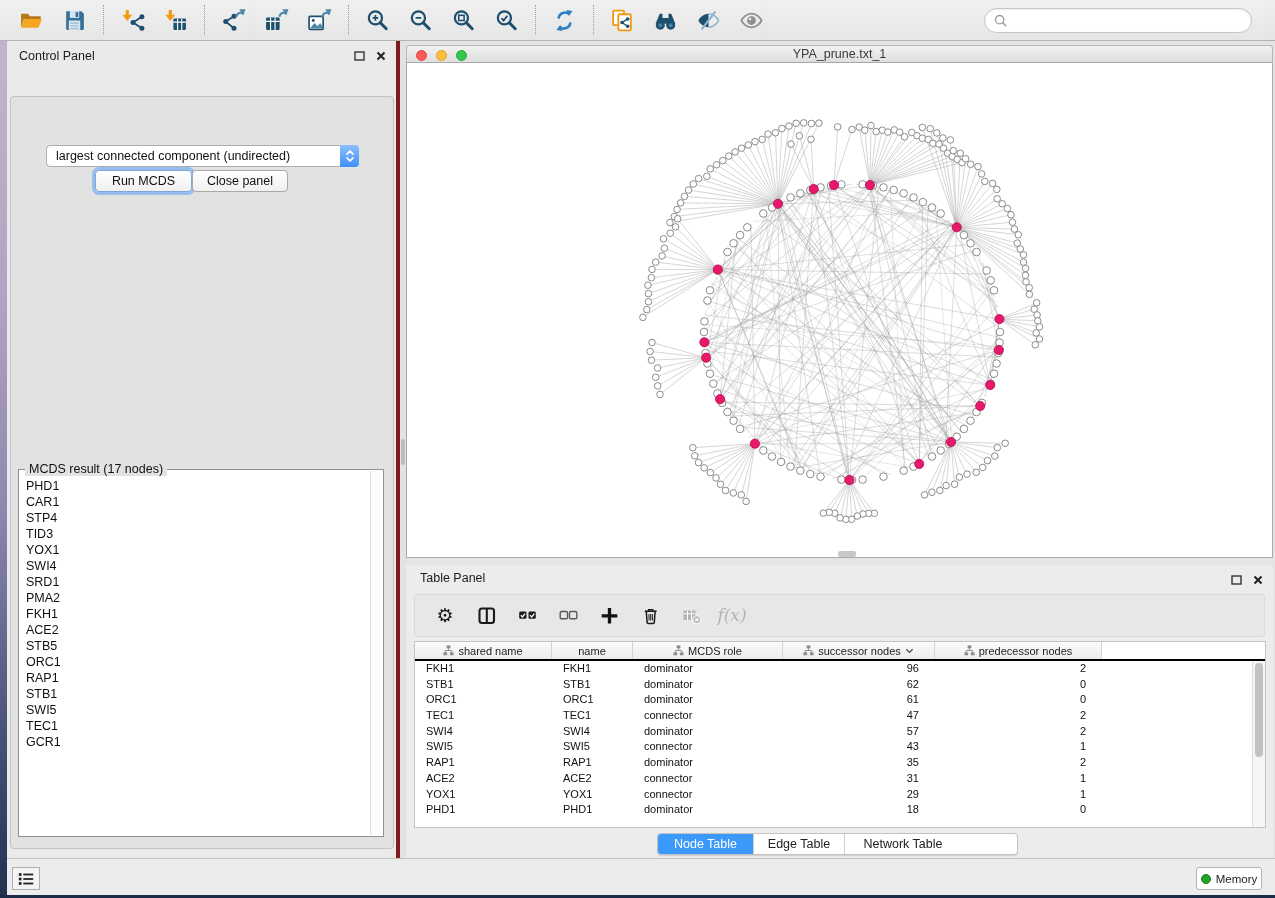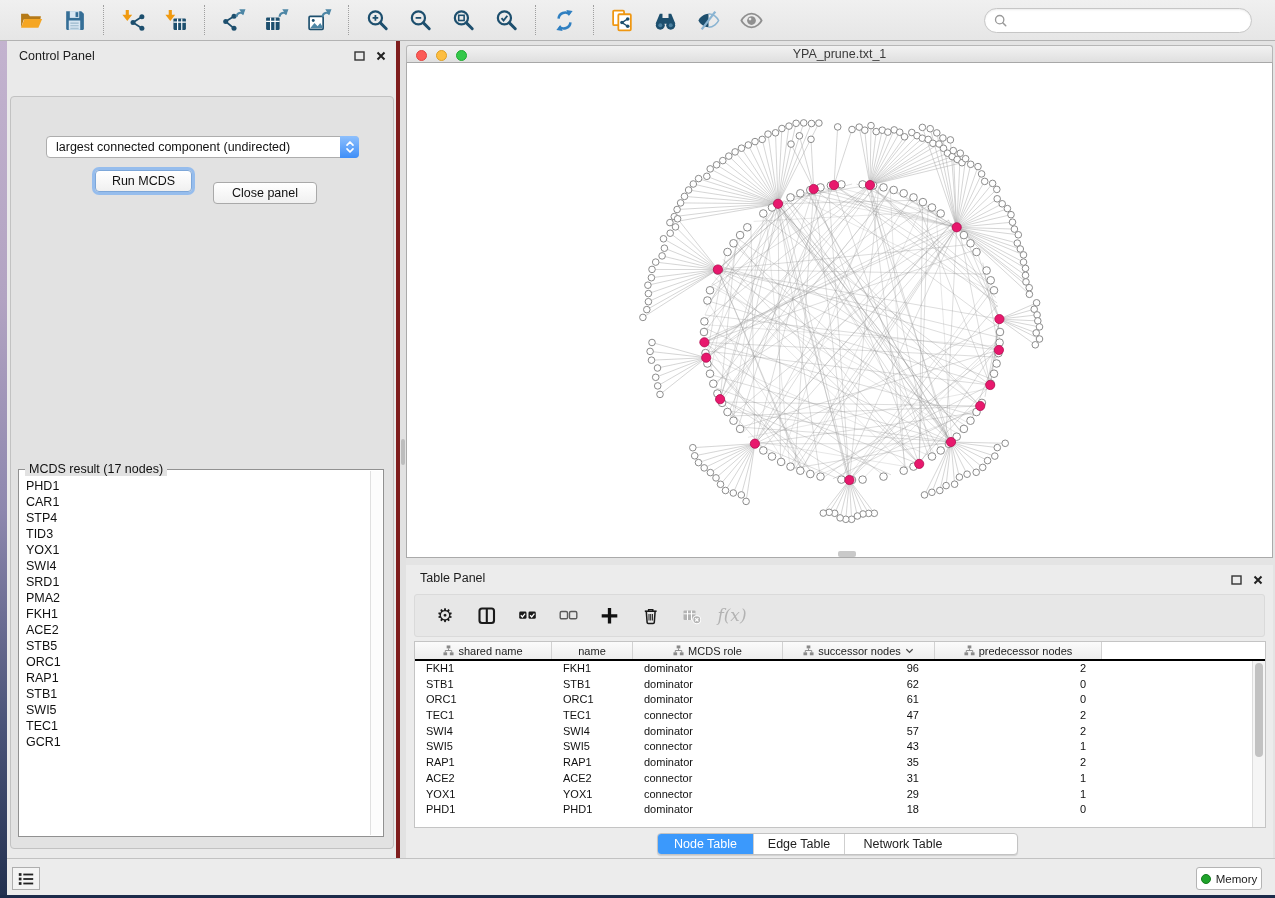--- a/index.html
+++ b/index.html
@@ -37,7 +37,7 @@
   .cp-tab.sel { background:#3b99fc; color:#fff; border-radius:4px; border-left:none; }
   .cp-content { position:absolute; left:3px; top:55px; width:384px; height:753px; background:#e2e2e2; border:1px solid #c2c2c2; border-radius:4px; }
   .opt-label { position:absolute; top:17px; width:100%; text-align:center; font-size:13px; color:#111; }
-  .dropdown { position:absolute; left:35px; top:39px; width:313px; height:22px; background:#fff; border:1px solid #adadad; border-radius:4px; display:flex; align-items:center; }
+  .dropdown { position:absolute; left:35px; top:48px; width:313px; height:22px; background:#fff; border:1px solid #adadad; border-radius:4px; display:flex; align-items:center; }
   .dd-text { flex:1; font-size:12.5px; color:#111; padding-left:9px; white-space:nowrap; overflow:hidden; }
   .dd-step { width:19px; height:22px; margin:-1px -1px 0 0; border-radius:0 4px 4px 0; background:linear-gradient(#8ec0fd,#3e8ef8); display:flex; align-items:center; justify-content:center; }
   .btn { position:absolute; top:73px; height:22px; background:linear-gradient(#ffffff,#f0f0f0); border:1px solid #a9a9a9; border-radius:4px;

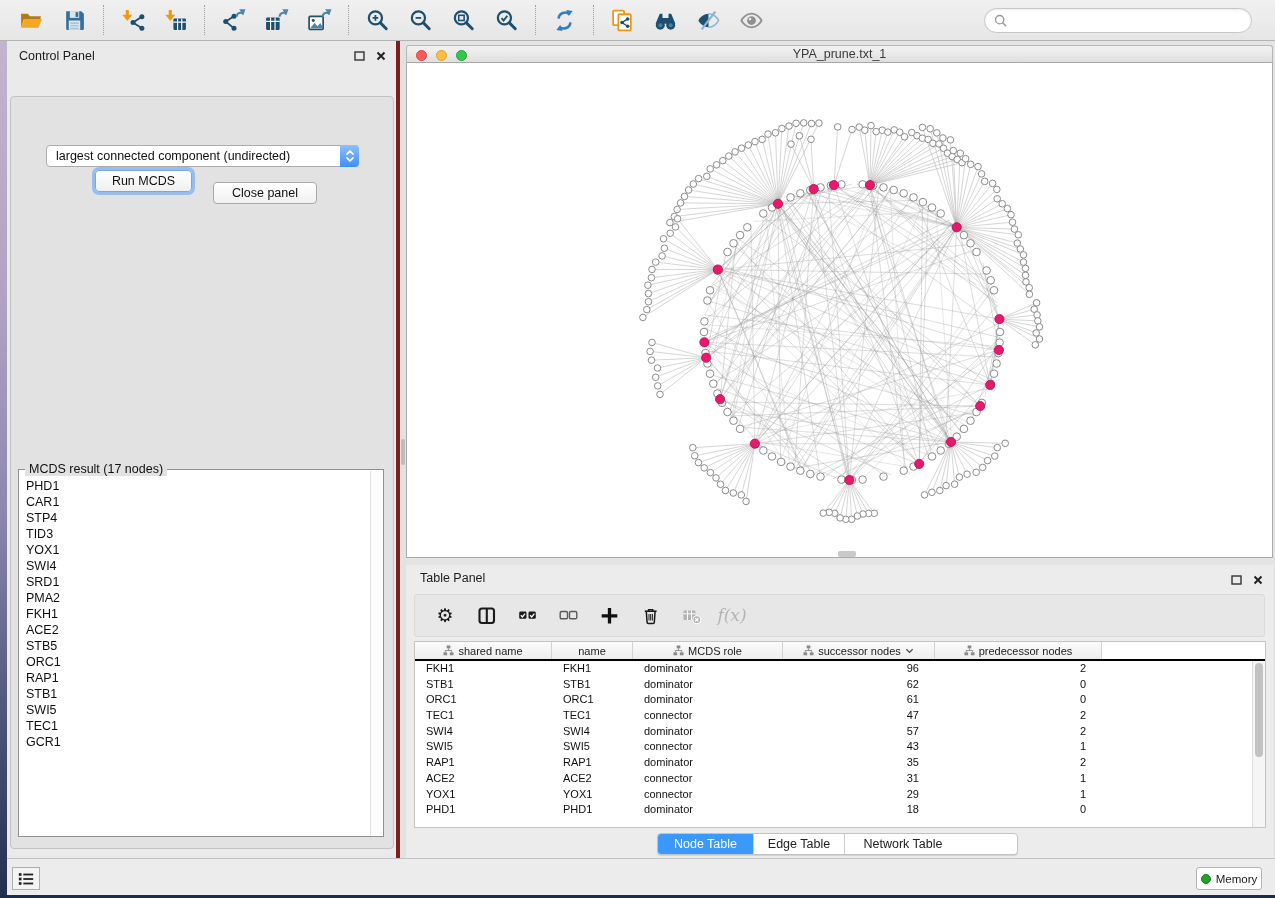--- a/index.html
+++ b/index.html
@@ -43,7 +43,7 @@
   .btn { position:absolute; top:73px; height:22px; background:linear-gradient(#ffffff,#f0f0f0); border:1px solid #a9a9a9; border-radius:4px;
     font-size:12.5px; color:#111; font-family:inherit; }
   .btn.run { left:84px; width:97px; box-shadow:0 0 0 3px rgba(100,165,245,.6); border-color:#7da7d9; }
-  .btn.closep { left:202px; width:104px;margin-top:12px; }
+  .btn.closep { left:181px; width:96px; }
   .result-box { position:absolute; left:7px; top:372px; width:366px; height:368px; background:#fff; border:1px solid #919191; }
   .legend { position:absolute; top:-8px; left:6px; background:#e2e2e2; padding:0 4px; font-size:12.5px; color:#111; }
   .result-list { position:absolute; left:1px; top:8px; right:13px; bottom:1px; overflow:hidden; }

